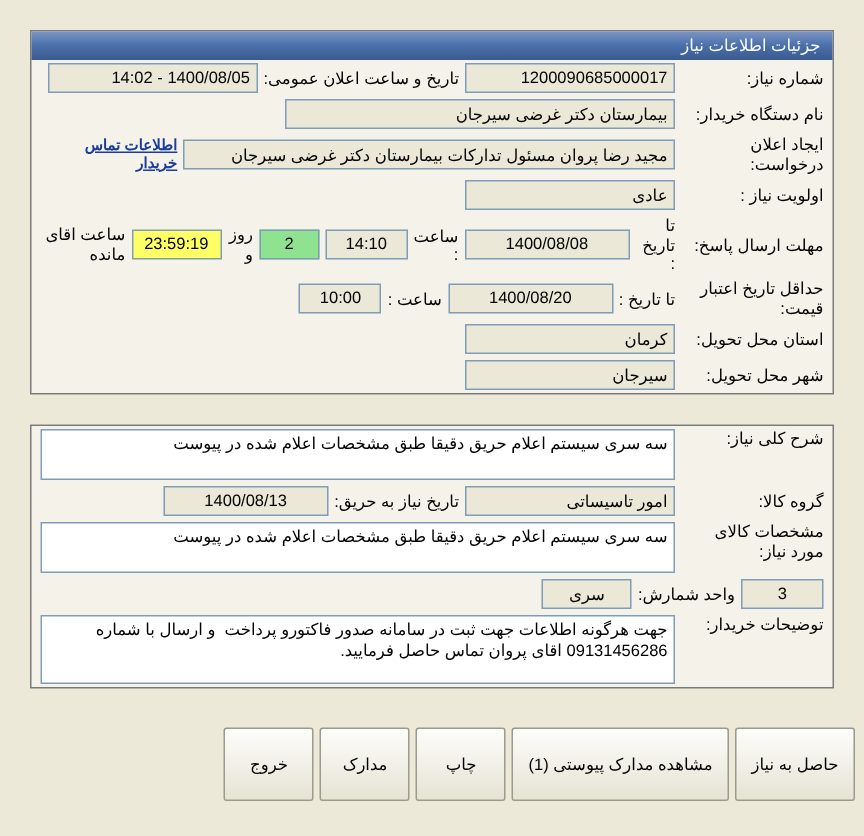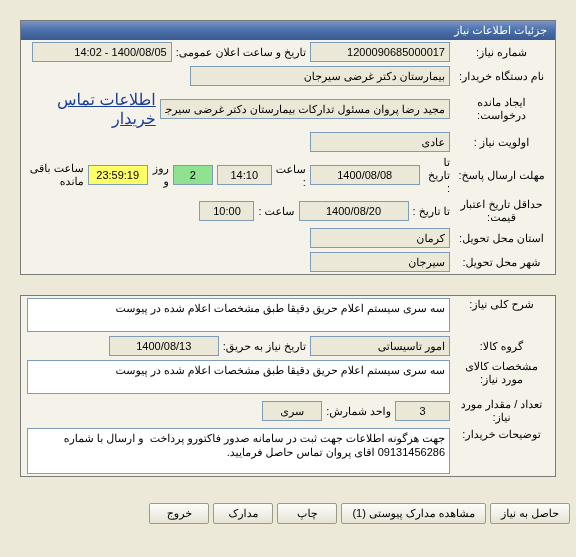--- a/index.html
+++ b/index.html
@@ -32,7 +32,7 @@
   }
   .label {
     width: 95px;
-    text-align: center;
+    text-align: right;
     font-size: 11px;
     flex-shrink: 0;
   }

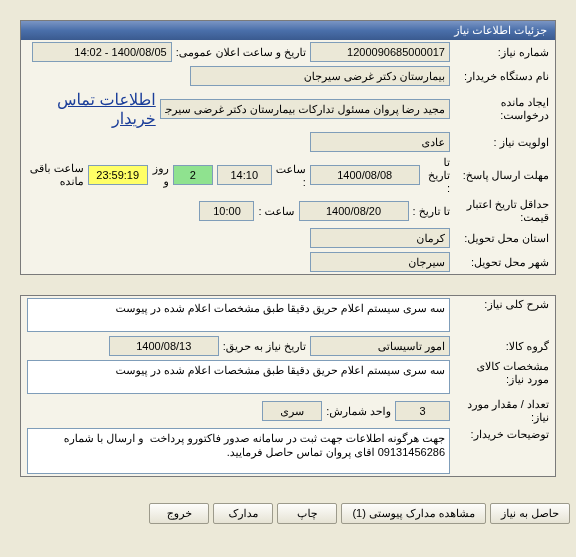--- a/index.html
+++ b/index.html
@@ -69,7 +69,8 @@
     color: #1a3d99;
     text-decoration: underline;
     cursor: pointer;
-    font-size: 16px;
+    font-size: 10px;
+    font-weight: bold;
   }
   .hl-yellow { background: #ffff66; }
   .hl-green  { background: #8fe28f; }

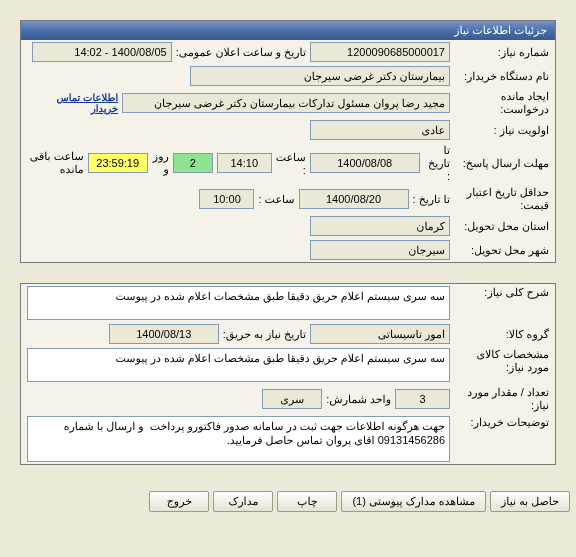--- a/index.html
+++ b/index.html
@@ -111,7 +111,7 @@
   </div>
 
   <div class="row">
-    <span class="label">ایجاد مانده درخواست:</span>
+    <span class="label">ایجاد اعلان درخواست:</span>
     <input class="field field-ro" style="width: 330px;" readonly="" value="مجید رضا پروان مسئول تدارکات بیمارستان دکتر غرضی سیرجان">
     <span class="btn-link">اطلاعات تماس خریدار</span>
   </div>

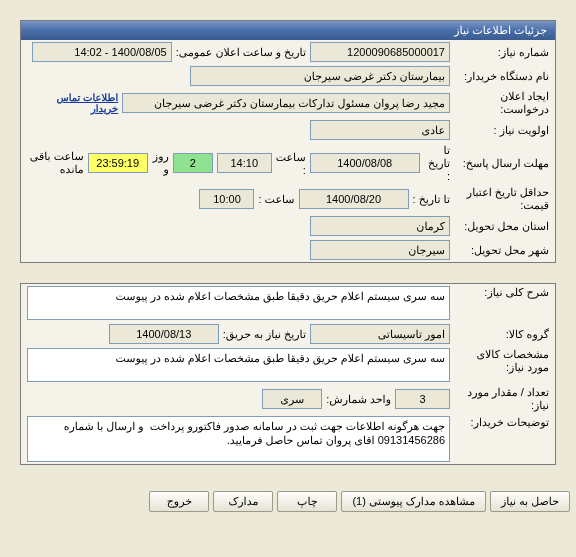--- a/index.html
+++ b/index.html
@@ -130,7 +130,7 @@
     <input class="field hl-green w-day" readonly="" value="2" style="">
     <span class="inline-lbl">روز و</span>
     <input class="field hl-yellow w-small" readonly="" value="23:59:19" style="">
-    <span class="inline-lbl">ساعت باقی مانده</span>
+    <span class="inline-lbl">ساعت اقای مانده</span>
   </div>
 
   <div class="row">

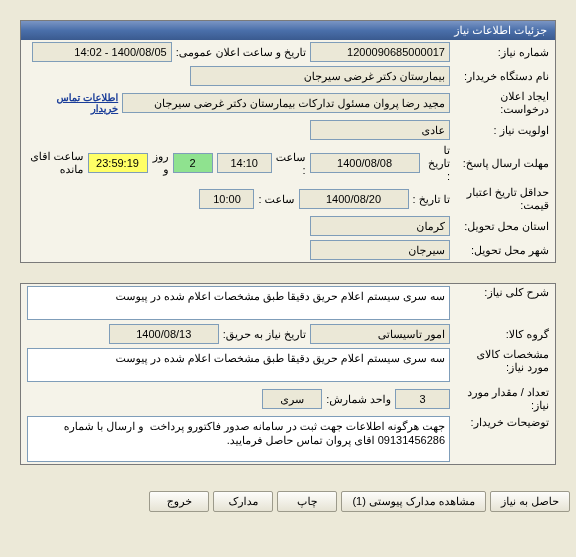--- a/index.html
+++ b/index.html
@@ -172,7 +172,6 @@
   </div>
 
   <div class="row">
-    <span class="label">تعداد / مقدار مورد نیاز:</span>
     <input class="field field-ro w-time" readonly="" value="3" style="">
     <span class="inline-lbl">واحد شمارش:</span>
     <input class="field field-ro w-small" readonly="" value="سری" style="">

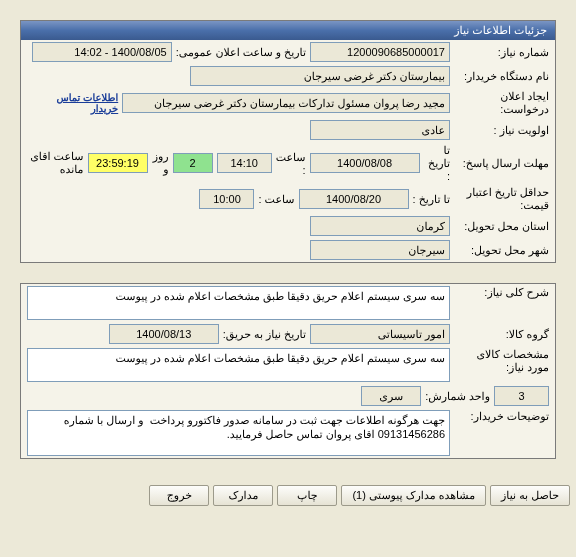--- a/index.html
+++ b/index.html
@@ -84,7 +84,7 @@
     background: linear-gradient(to bottom, #fdfdfb, #e6e3d4);
     border: 1px solid #9c9a8b;
     border-radius: 2px;
-    padding: 3px 10px;
+    padding: 17px 10px;
     font-size: 11px;
     font-family: Tahoma, Arial, sans-serif;
     cursor: pointer;

